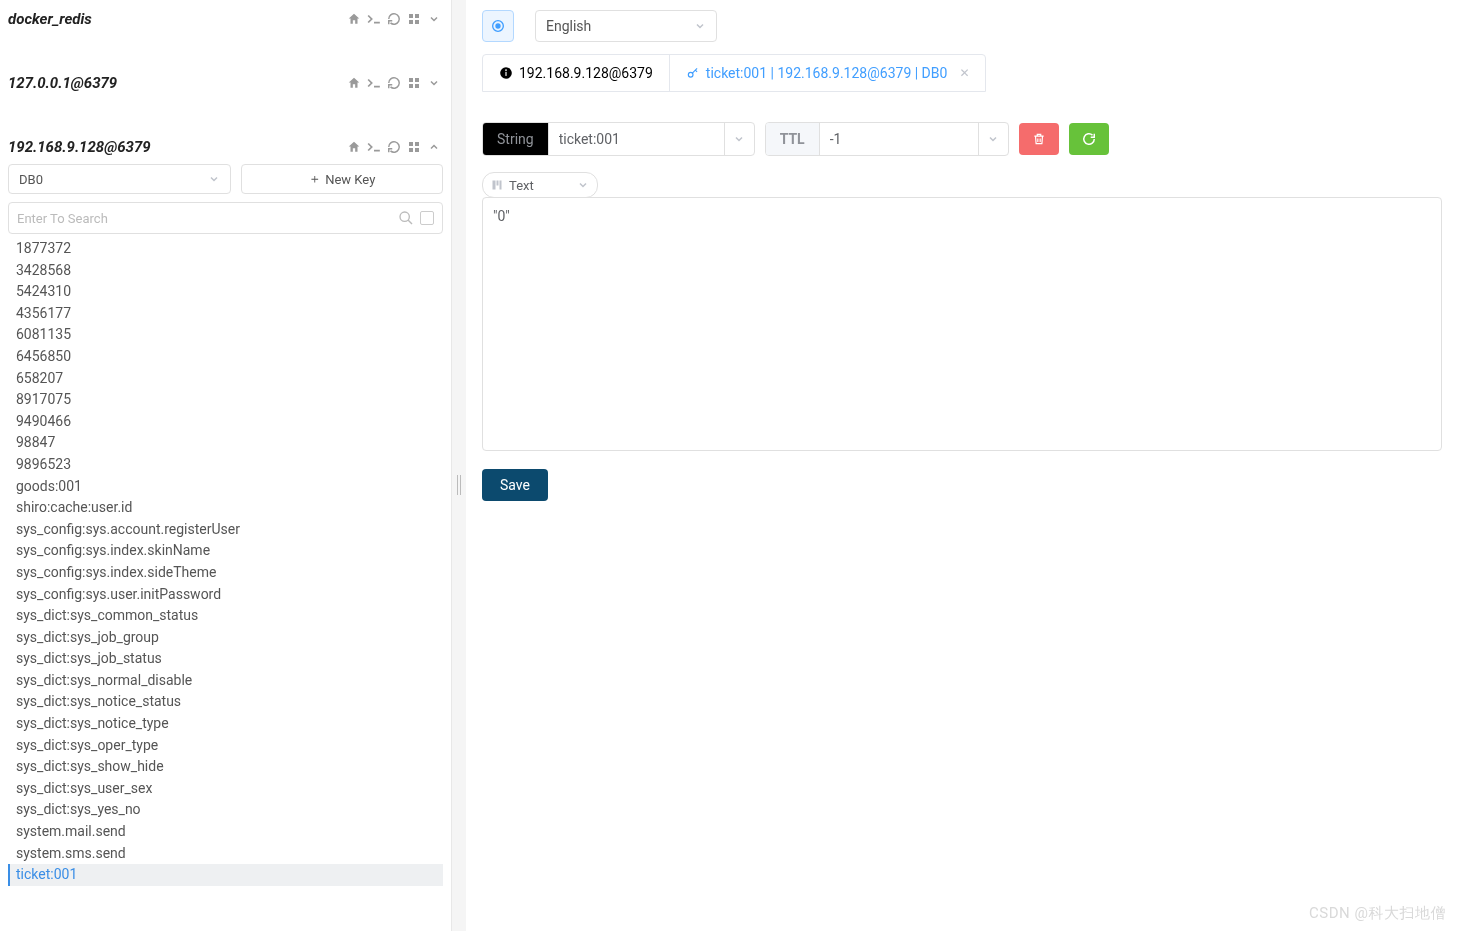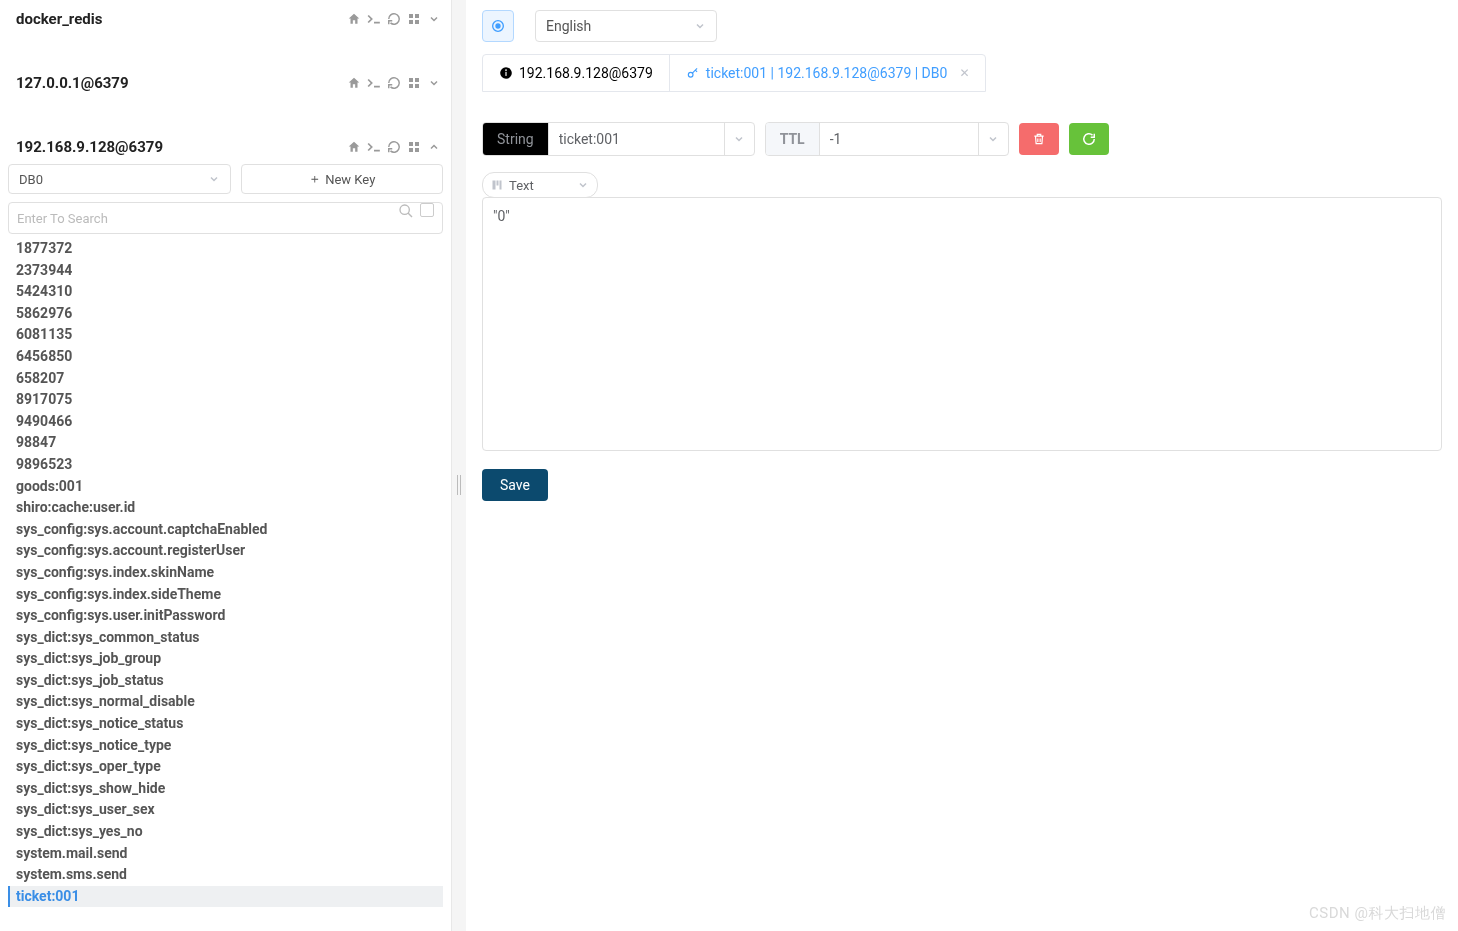--- a/index.html
+++ b/index.html
@@ -11,7 +11,7 @@
 .divider-handle::before, .divider-handle::after { content: ""; position: absolute; width: 1px; height: 100%; background: #bbb; }
 .divider-handle::after { left: 3px; }
 .main { flex: 1; background: #fff; padding: 10px 16px; }
-.conn-header { padding: 10px 8px 8px 16px; display: flex; justify-content: space-between; align-items: center; }
+.conn-header { padding: 10px 8px 8px 8px; display: flex; justify-content: space-between; align-items: center; font-style: italic; }
 .conn-name { font-weight: 700; font-size: 15px; color: #222; }
 .conn-icons { display: flex; gap: 2px; color: #9a9a9a; align-items: center; }
 .conn-icons span { width: 18px; height: 18px; display: inline-flex; align-items: center; justify-content: center; cursor: pointer; }

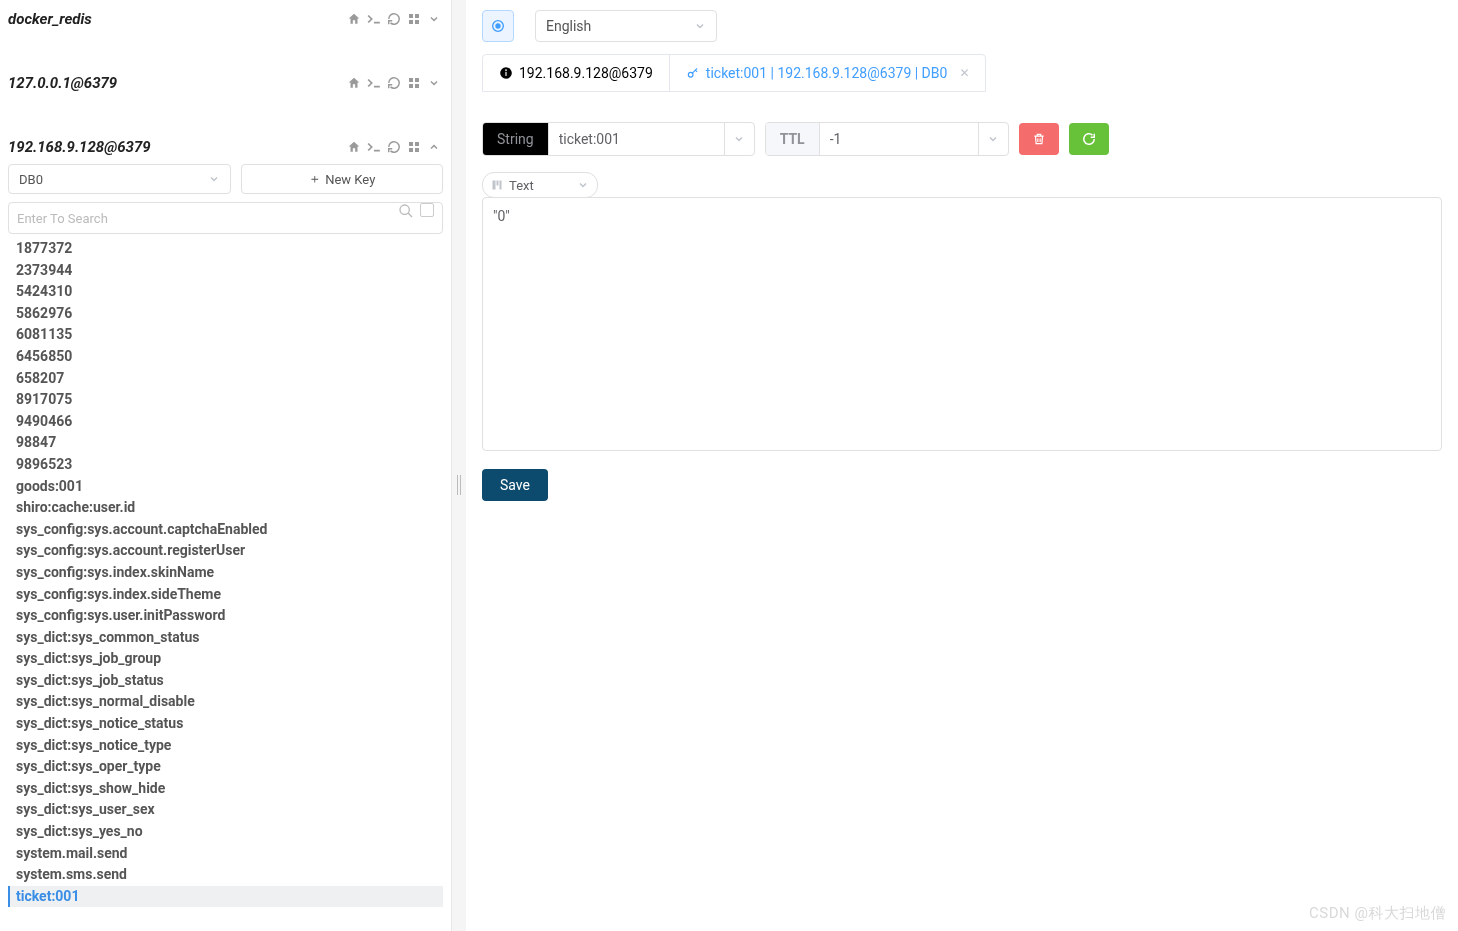--- a/index.html
+++ b/index.html
@@ -19,7 +19,7 @@
 .row { display: flex; gap: 10px; margin-bottom: 8px; }
 .db-select { flex: 1; height: 30px; border: 1px solid #e0e0e0; border-radius: 4px; background: #fff; display: flex; align-items: center; padding: 0 10px; justify-content: space-between; font-size: 13px; color: #555; cursor: pointer; }
 .newkey-btn { flex: 1; height: 30px; border: 1px solid #e0e0e0; border-radius: 4px; background: #fff; display: flex; align-items: center; justify-content: center; font-size: 13px; color: #555; cursor: pointer; gap: 4px; }
-.search-box { height: 32px; border: 1px solid #e0e0e0; border-radius: 4px; display: flex; padding: 0 8px; gap: 6px; }
+.search-box { height: 32px; border: 1px solid #e0e0e0; border-radius: 4px; display: flex; align-items: center; padding: 0 8px; gap: 6px; }
 .search-box input { flex: 1; border: none; outline: none; font-size: 13px; color: #333; }
 .search-box input::placeholder { color: #bbb; }
 .search-icon { color: #bbb; }

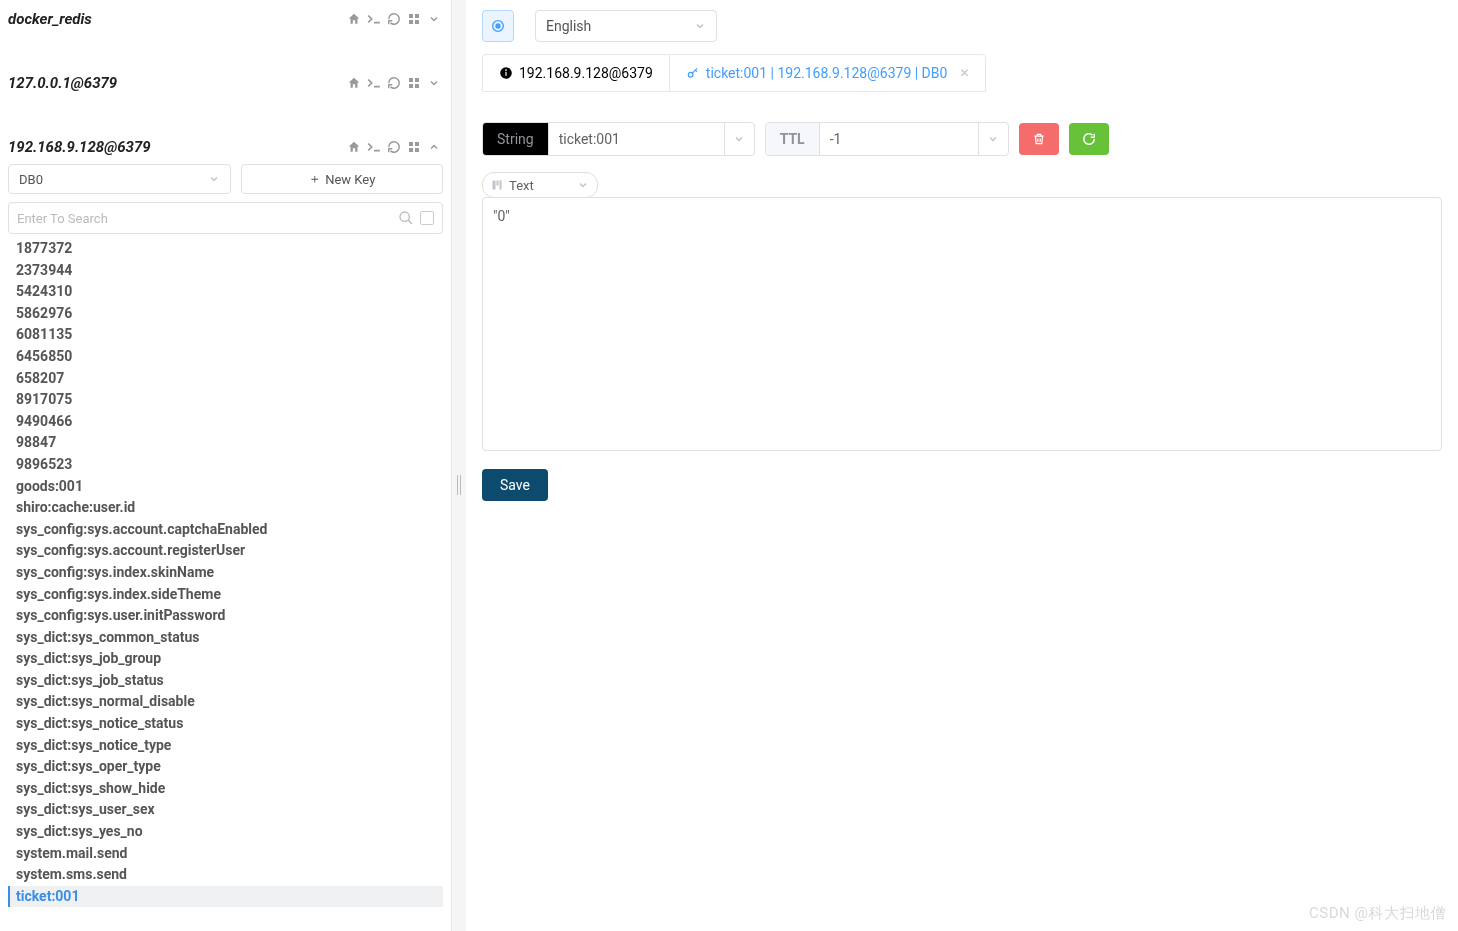--- a/index.html
+++ b/index.html
@@ -25,7 +25,7 @@
 .search-icon { color: #bbb; }
 .checkbox-mini { width: 14px; height: 14px; border: 1px solid #ccc; border-radius: 2px; }
 .key-list { padding-top: 4px; }
-.key-item { padding: 1px 8px; font-size: 14px; color: #555; cursor: pointer; line-height: 19.6px; font-weight: bold; }
+.key-item { padding: 1px 8px; font-size: 14px; color: #555; cursor: pointer; line-height: 19.6px; }
 .key-item.selected { background: #eef0f2; color: #3a8ee6; border-left: 2px solid #3a8ee6; padding-left: 6px; }
 .top-bar { display: flex; gap: 21px; align-items: center; margin-bottom: 10px; }
 .target-btn { width: 32px; height: 32px; border: 1px solid #b3d8ff; border-radius: 4px; background: #ecf5ff; display: flex; align-items: center; justify-content: center; color: #409eff; cursor: pointer; }

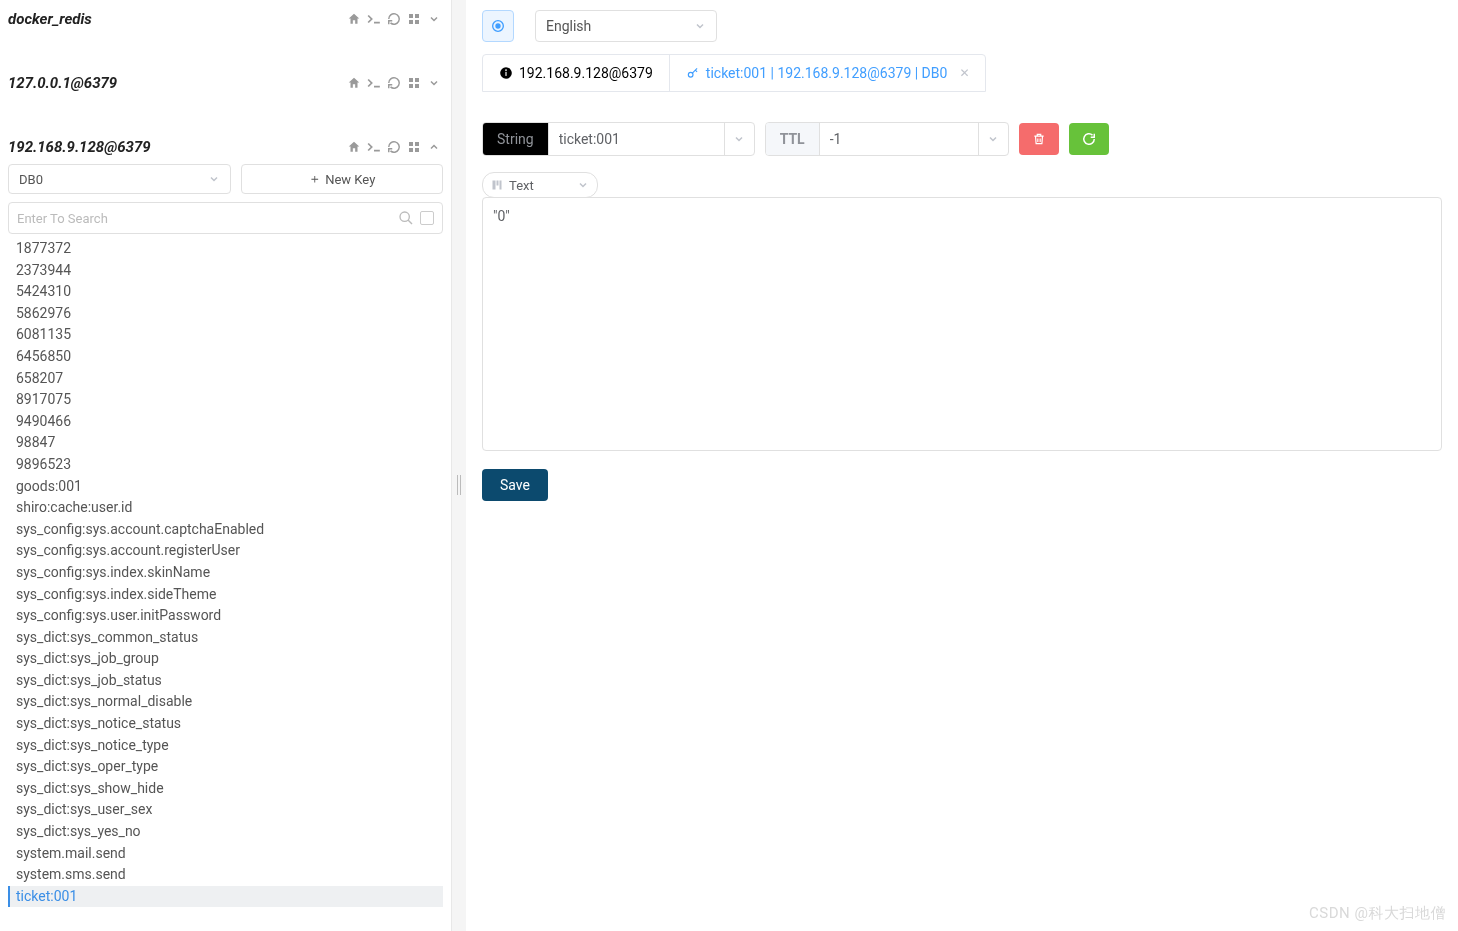--- a/index.html
+++ b/index.html
@@ -185,7 +185,7 @@
       </div>
       <div class="key-list" id="key-list">
           <div class="key-item">1877372</div>
-          <div class="key-item">2373944</div>
+          <div class="key-item">3428568</div>
           <div class="key-item">5424310</div>
           <div class="key-item">5862976</div>
           <div class="key-item">6081135</div>

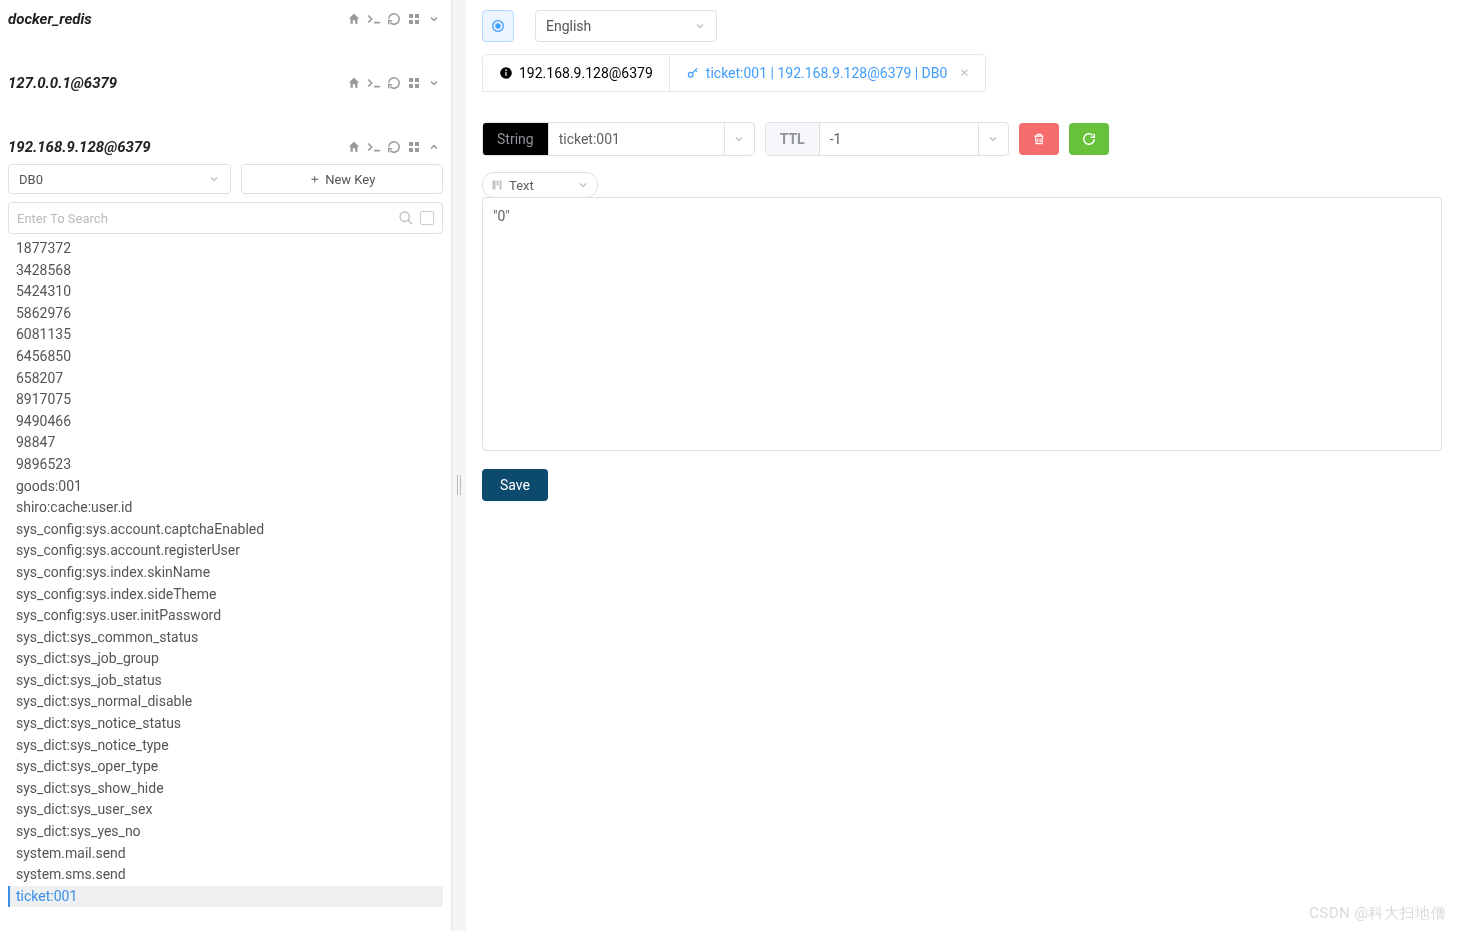--- a/index.html
+++ b/index.html
@@ -187,7 +187,7 @@
           <div class="key-item">1877372</div>
           <div class="key-item">3428568</div>
           <div class="key-item">5424310</div>
-          <div class="key-item">5862976</div>
+          <div class="key-item">4356177</div>
           <div class="key-item">6081135</div>
           <div class="key-item">6456850</div>
           <div class="key-item">658207</div>

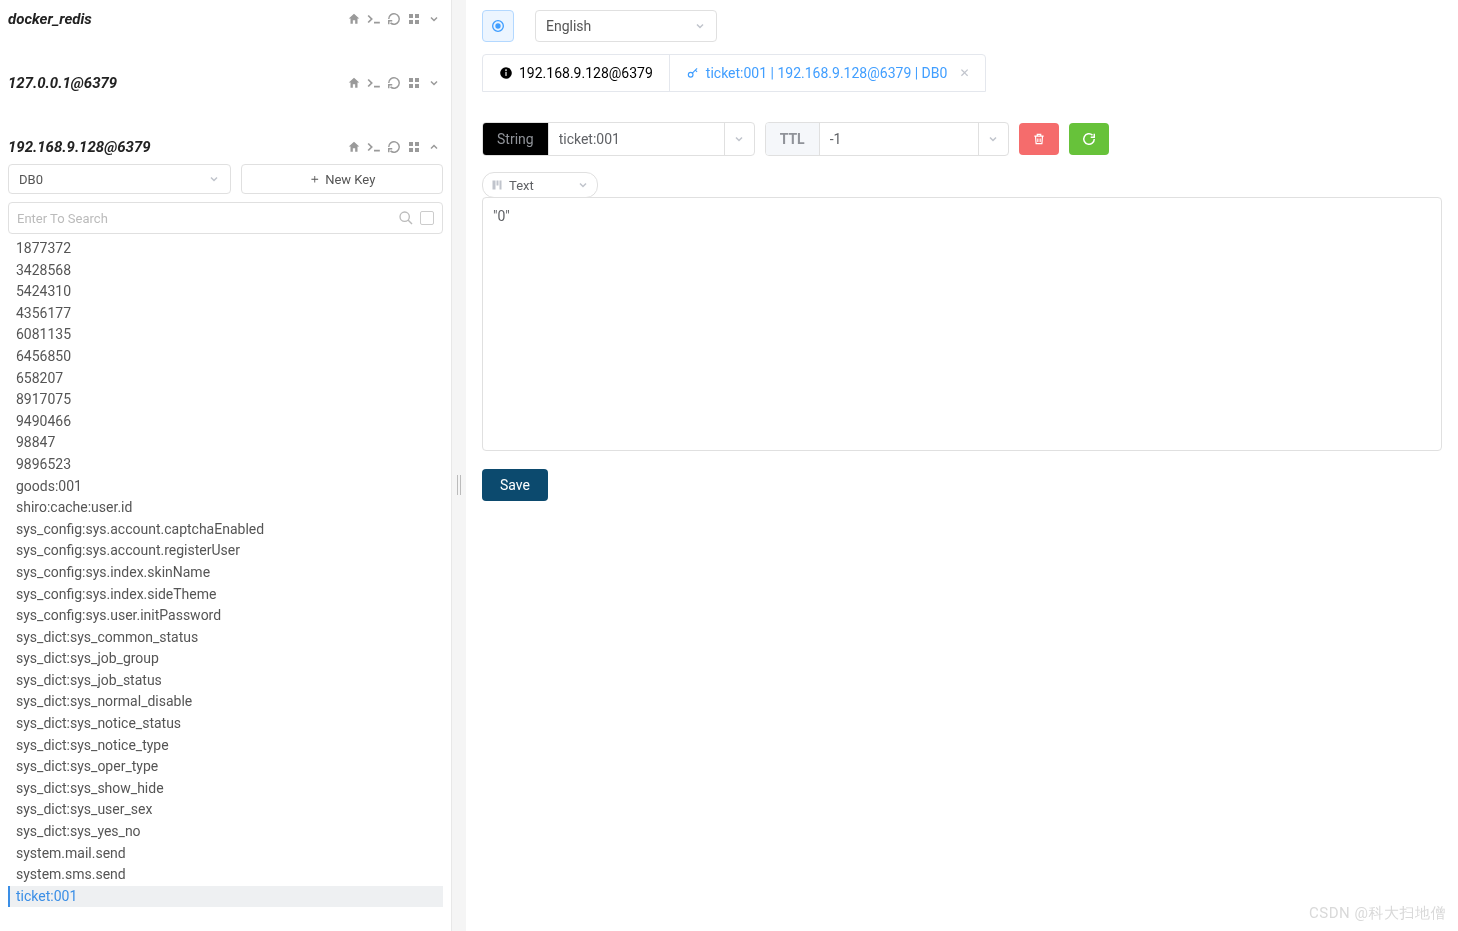--- a/index.html
+++ b/index.html
@@ -197,7 +197,6 @@
           <div class="key-item">9896523</div>
           <div class="key-item">goods:001</div>
           <div class="key-item">shiro:cache:user.id</div>
-          <div class="key-item">sys_config:sys.account.captchaEnabled</div>
           <div class="key-item">sys_config:sys.account.registerUser</div>
           <div class="key-item">sys_config:sys.index.skinName</div>
           <div class="key-item">sys_config:sys.index.sideTheme</div>

